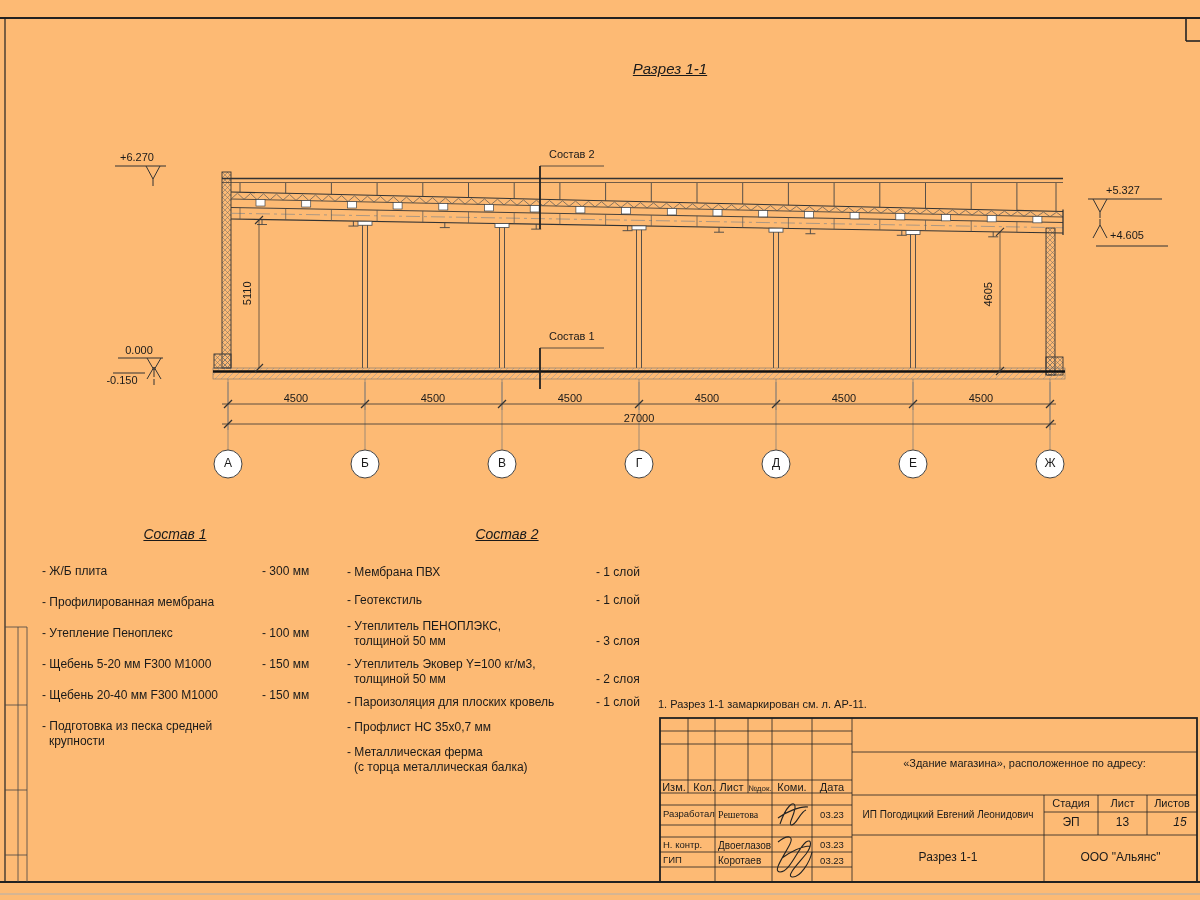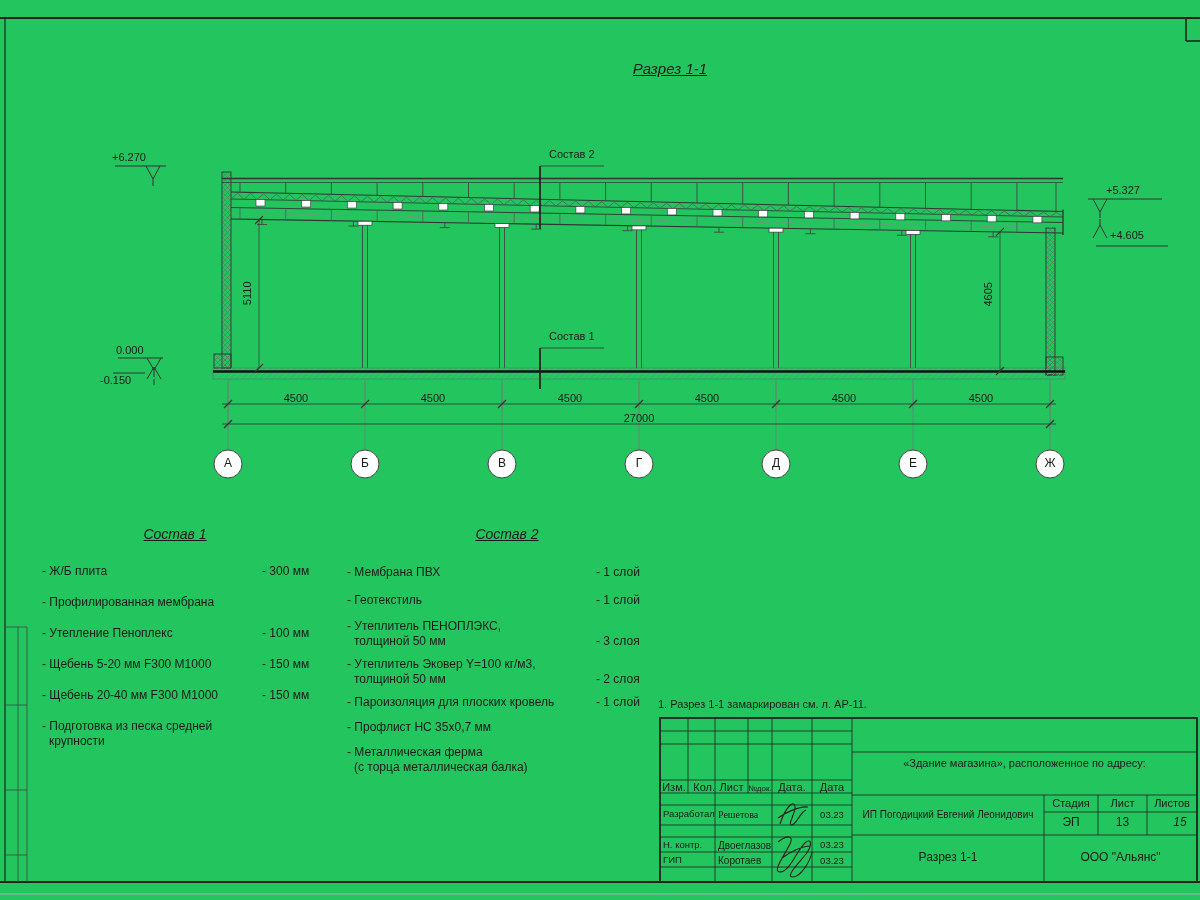--- a/index.html
+++ b/index.html
@@ -3,7 +3,7 @@
 <meta charset="utf-8">
 <style>
   html,body{margin:0;padding:0;background:#fff;}
-  #sheet{position:relative;width:1200px;height:900px;background:#22c55e;overflow:hidden;
+  #sheet{position:relative;width:1200px;height:900px;background:#fdba74;overflow:hidden;
          font-family:"Liberation Sans", sans-serif;color:#1a1a1a;}
   #lw{position:absolute;left:0;top:0;width:1200px;height:900px;}
   .t{position:absolute;font-size:12px;line-height:1.15;white-space:nowrap;color:#1a1a1a;}

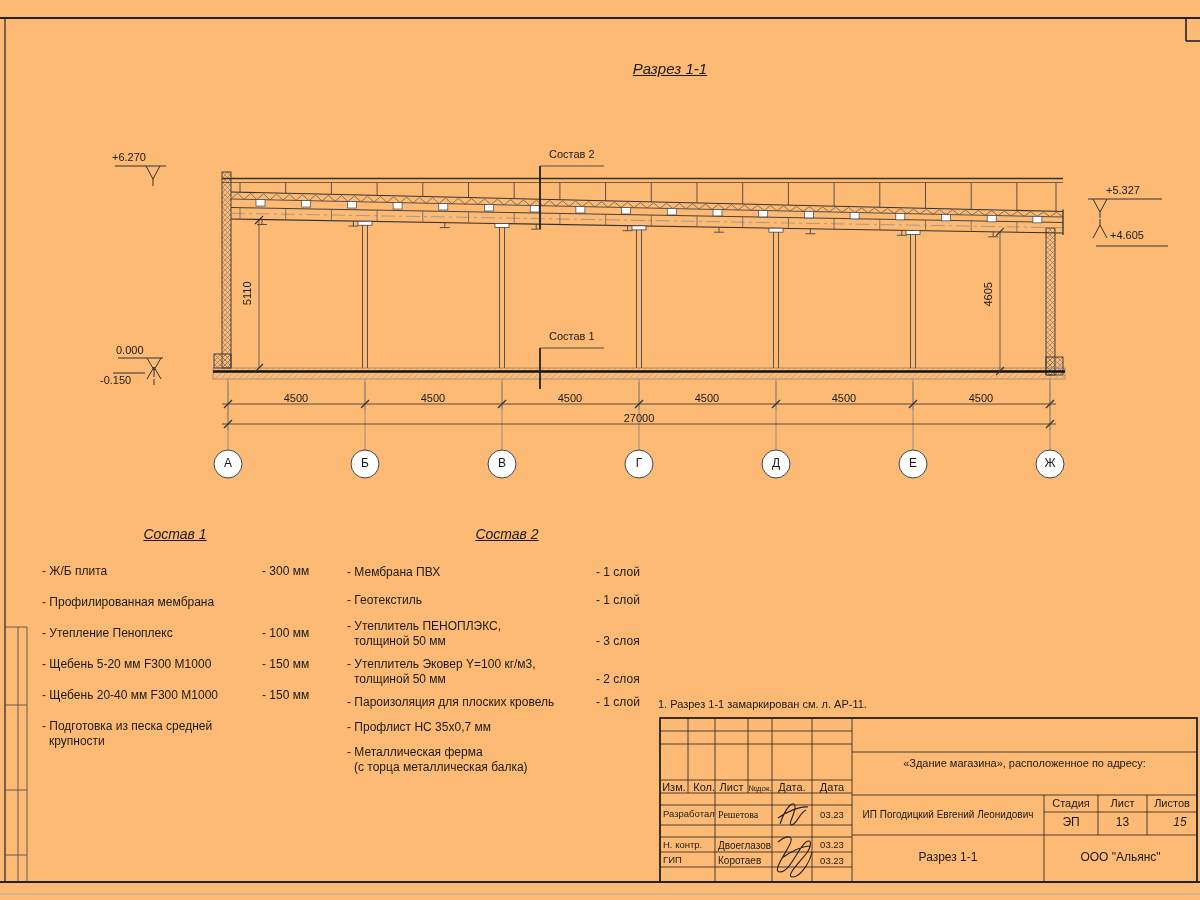--- a/index.html
+++ b/index.html
@@ -8,7 +8,7 @@
   #lw{position:absolute;left:0;top:0;width:1200px;height:900px;}
   .t{position:absolute;font-size:12px;line-height:1.15;white-space:nowrap;color:#1a1a1a;}
   .c{text-align:center;}
-  .r{text-align:left;}
+  .r{text-align:center;}
   .it{font-style:italic;text-decoration:underline;}
   .f11{font-size:11px;} .f10{font-size:10px;} .f9{font-size:9.5px;} .f8{font-size:8px;}
   .f12{font-size:12px;} .f13{font-size:13.5px;} .f14{font-size:14px;} .f15{font-size:15px;}

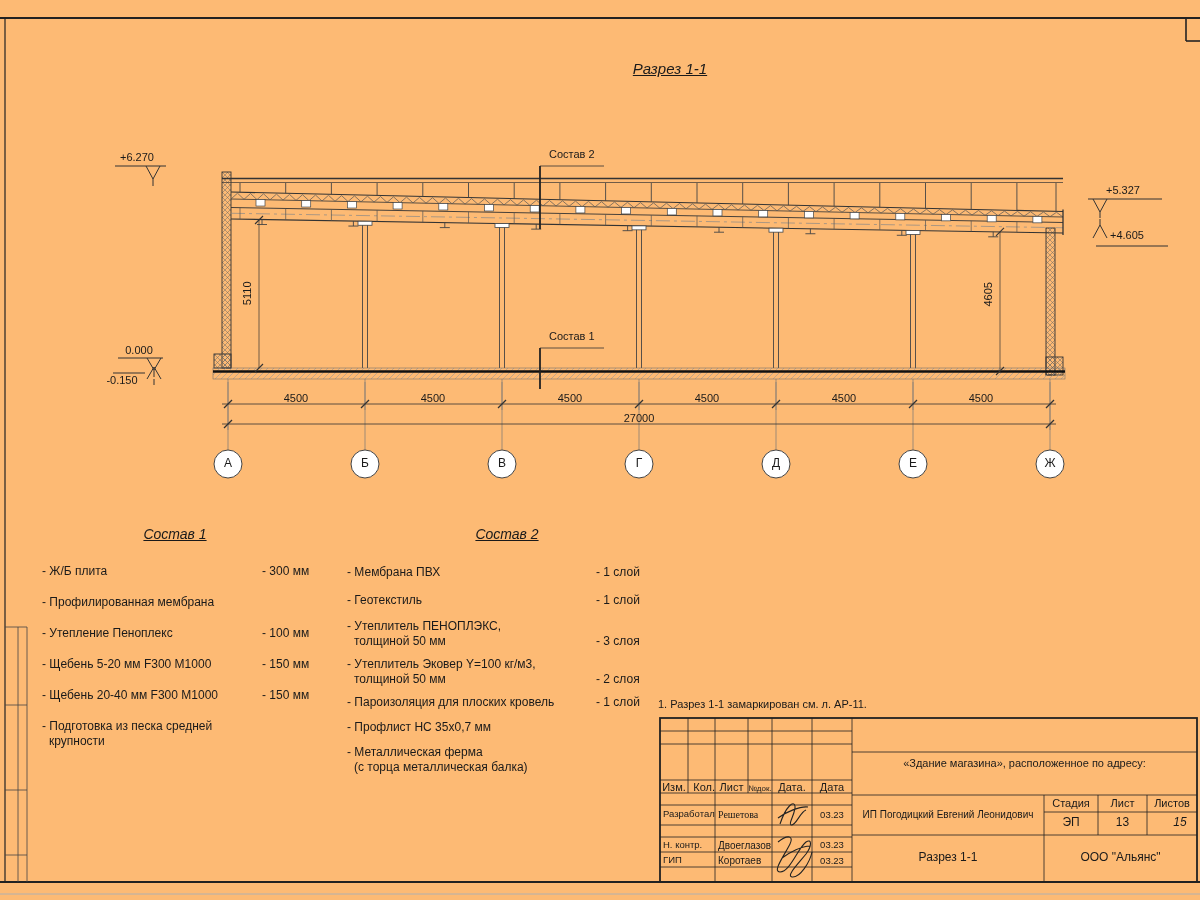--- a/index.html
+++ b/index.html
@@ -287,7 +287,7 @@
   <div class="t f11 c" style="left:688px;top:781px;width:27px;text-align:right;">Кол.</div>
   <div class="t f11 c" style="left:715px;top:781px;width:33px;">Лист</div>
   <div class="t f8 c" style="left:748px;top:784px;width:24px;">№док.</div>
-  <div class="t f11 c" style="left:772px;top:781px;width:40px;">Дата.</div>
+  <div class="t f11 c" style="left:772px;top:781px;width:40px;">Коми.</div>
   <div class="t f11 c" style="left:812px;top:781px;width:40px;">Дата</div>
 
   <div class="t f9" style="left:663px;top:809px;">Разработал</div>

